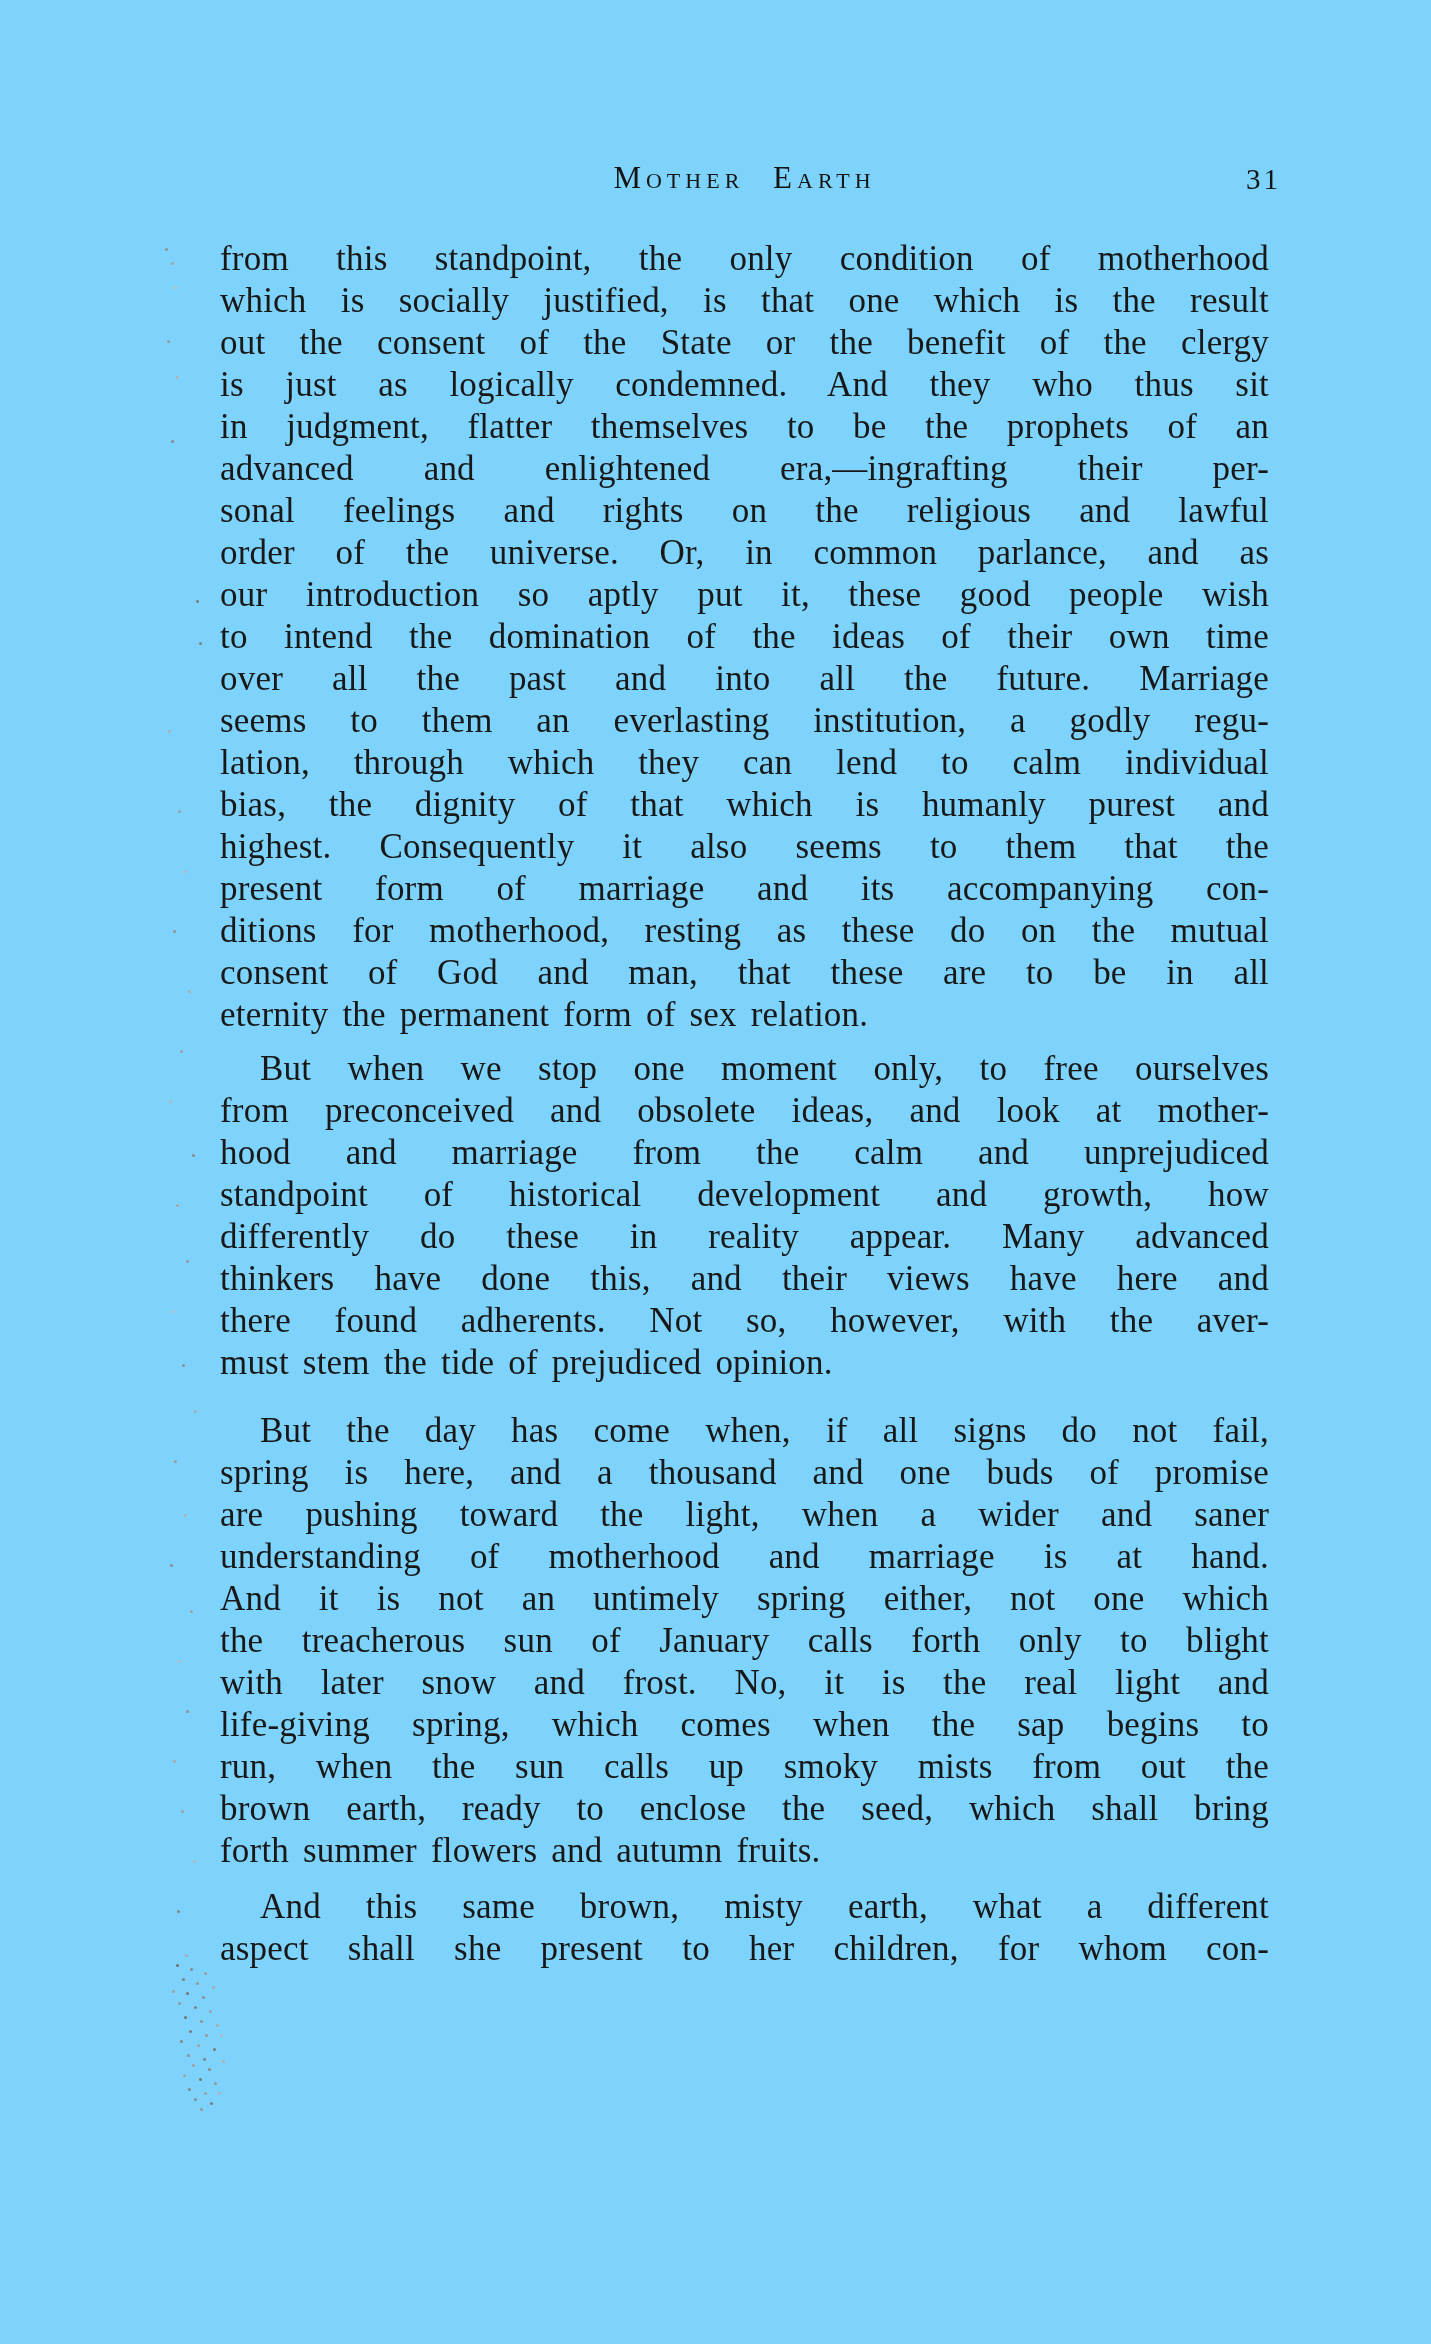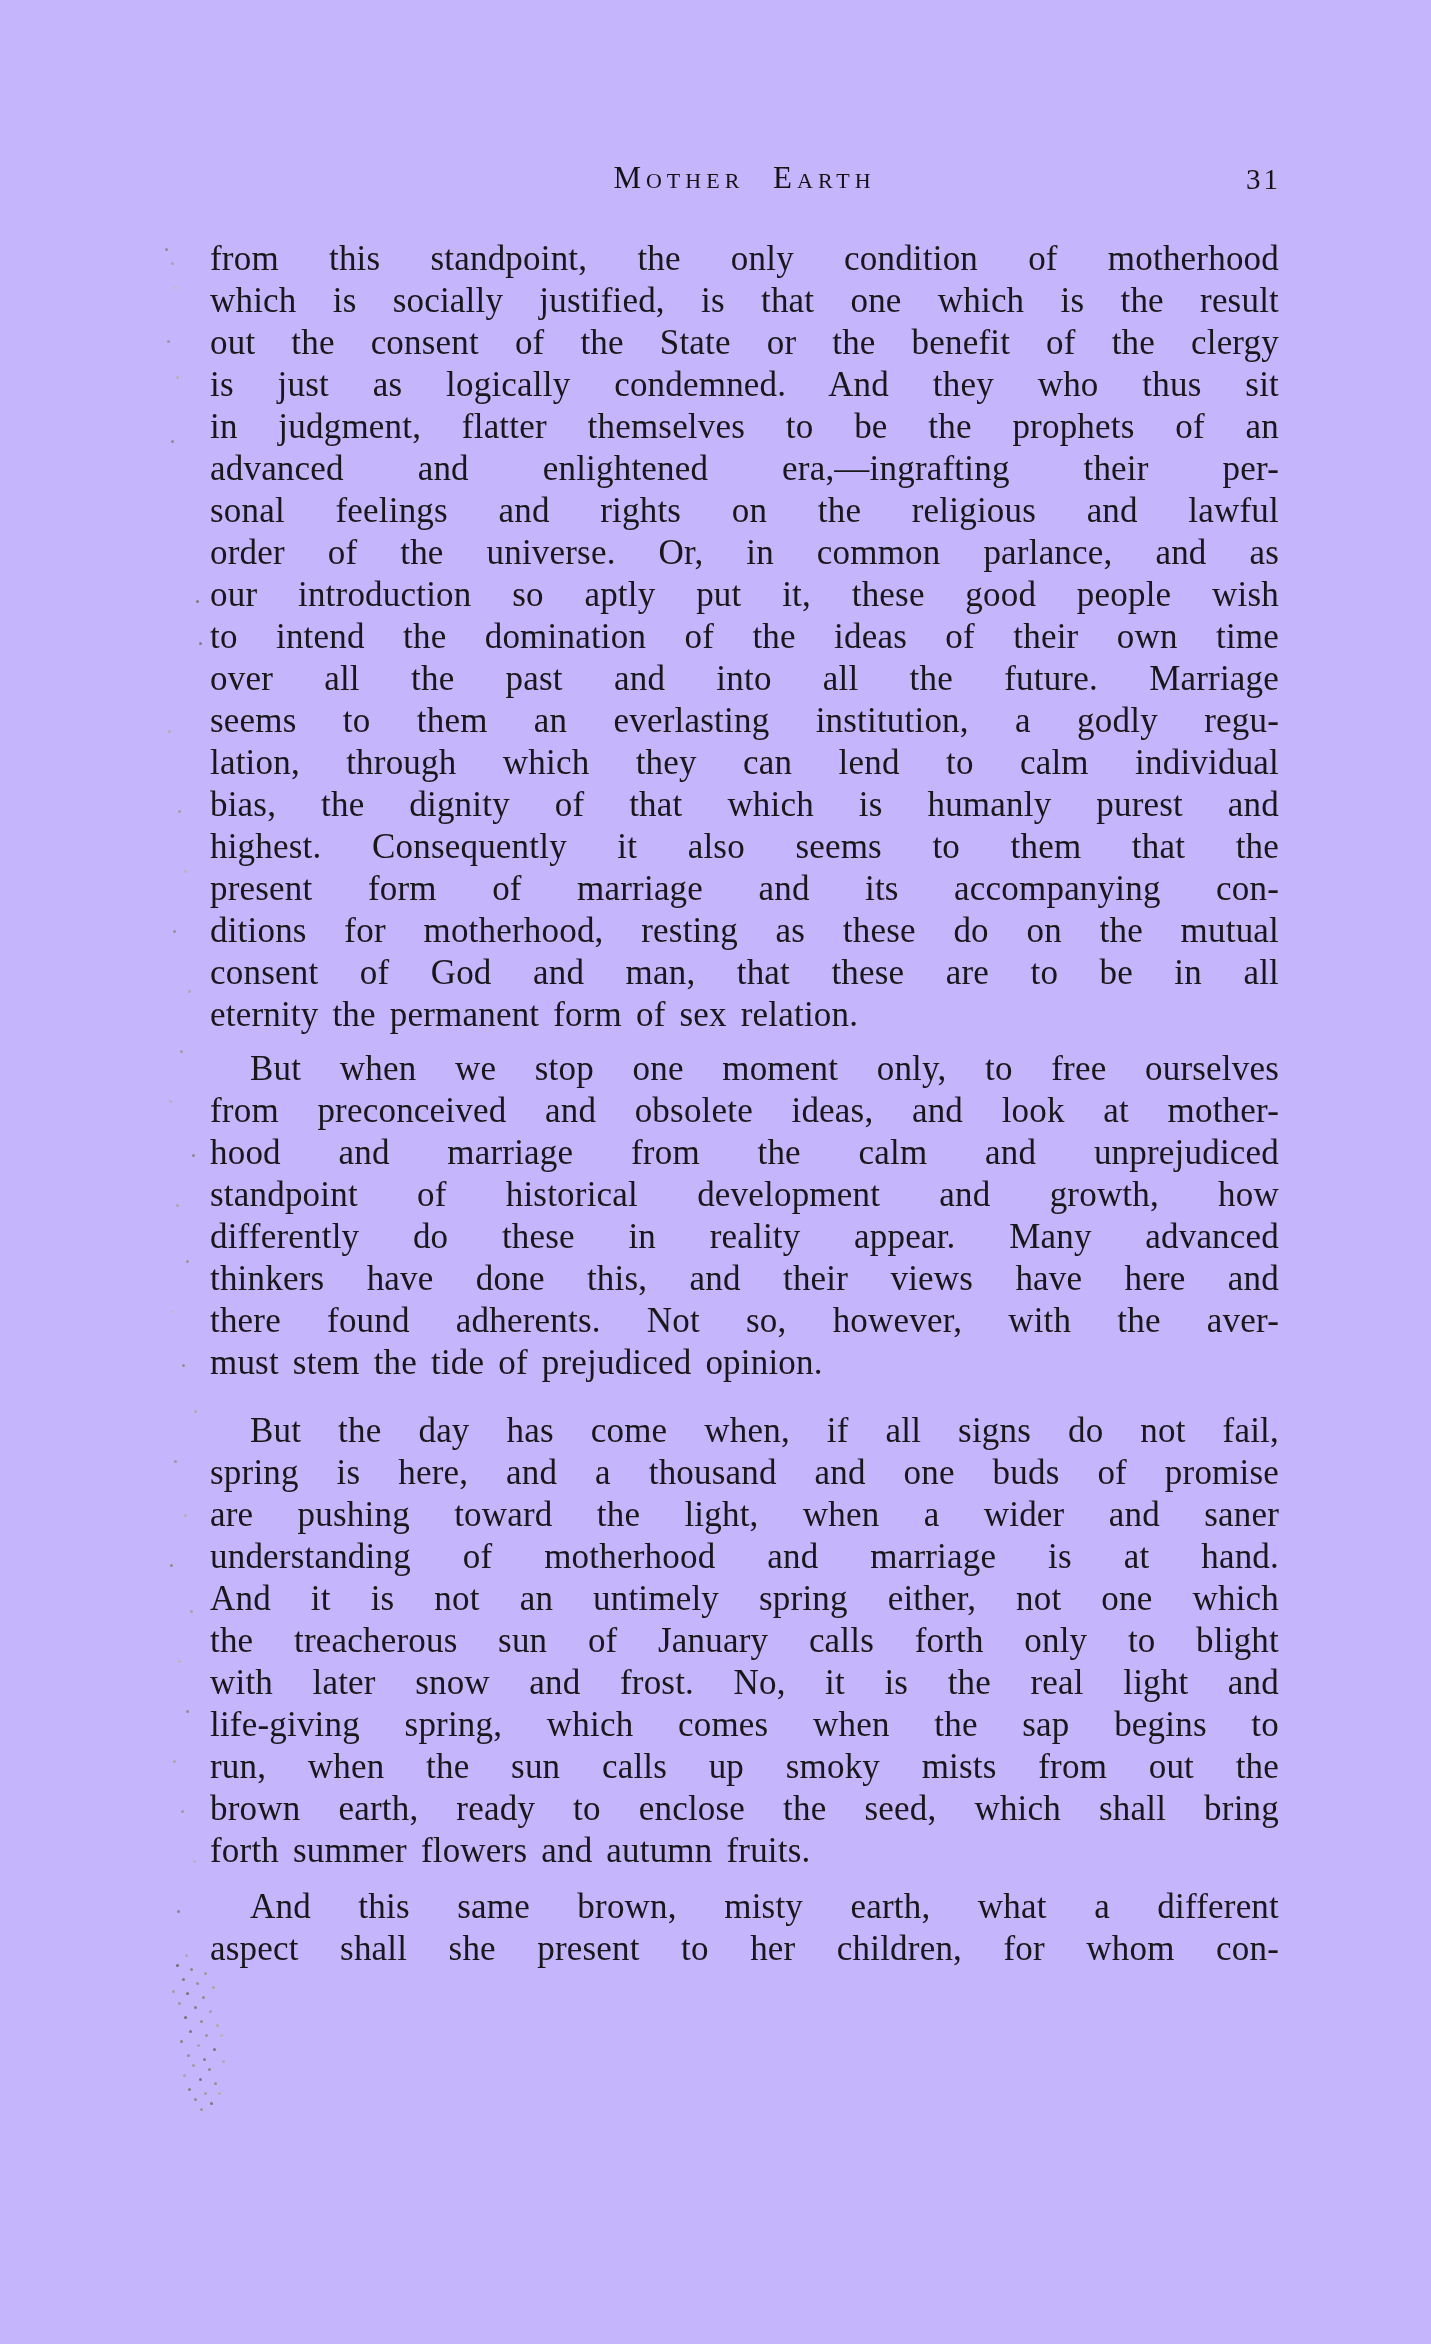--- a/index.html
+++ b/index.html
@@ -18,7 +18,7 @@
   .page {
     position: absolute;
     inset: 0;
-    background: #c4b5fd;
+    background: #7dd3fc;
     font-family: Liberation Serif, serif;
   }
   .content {

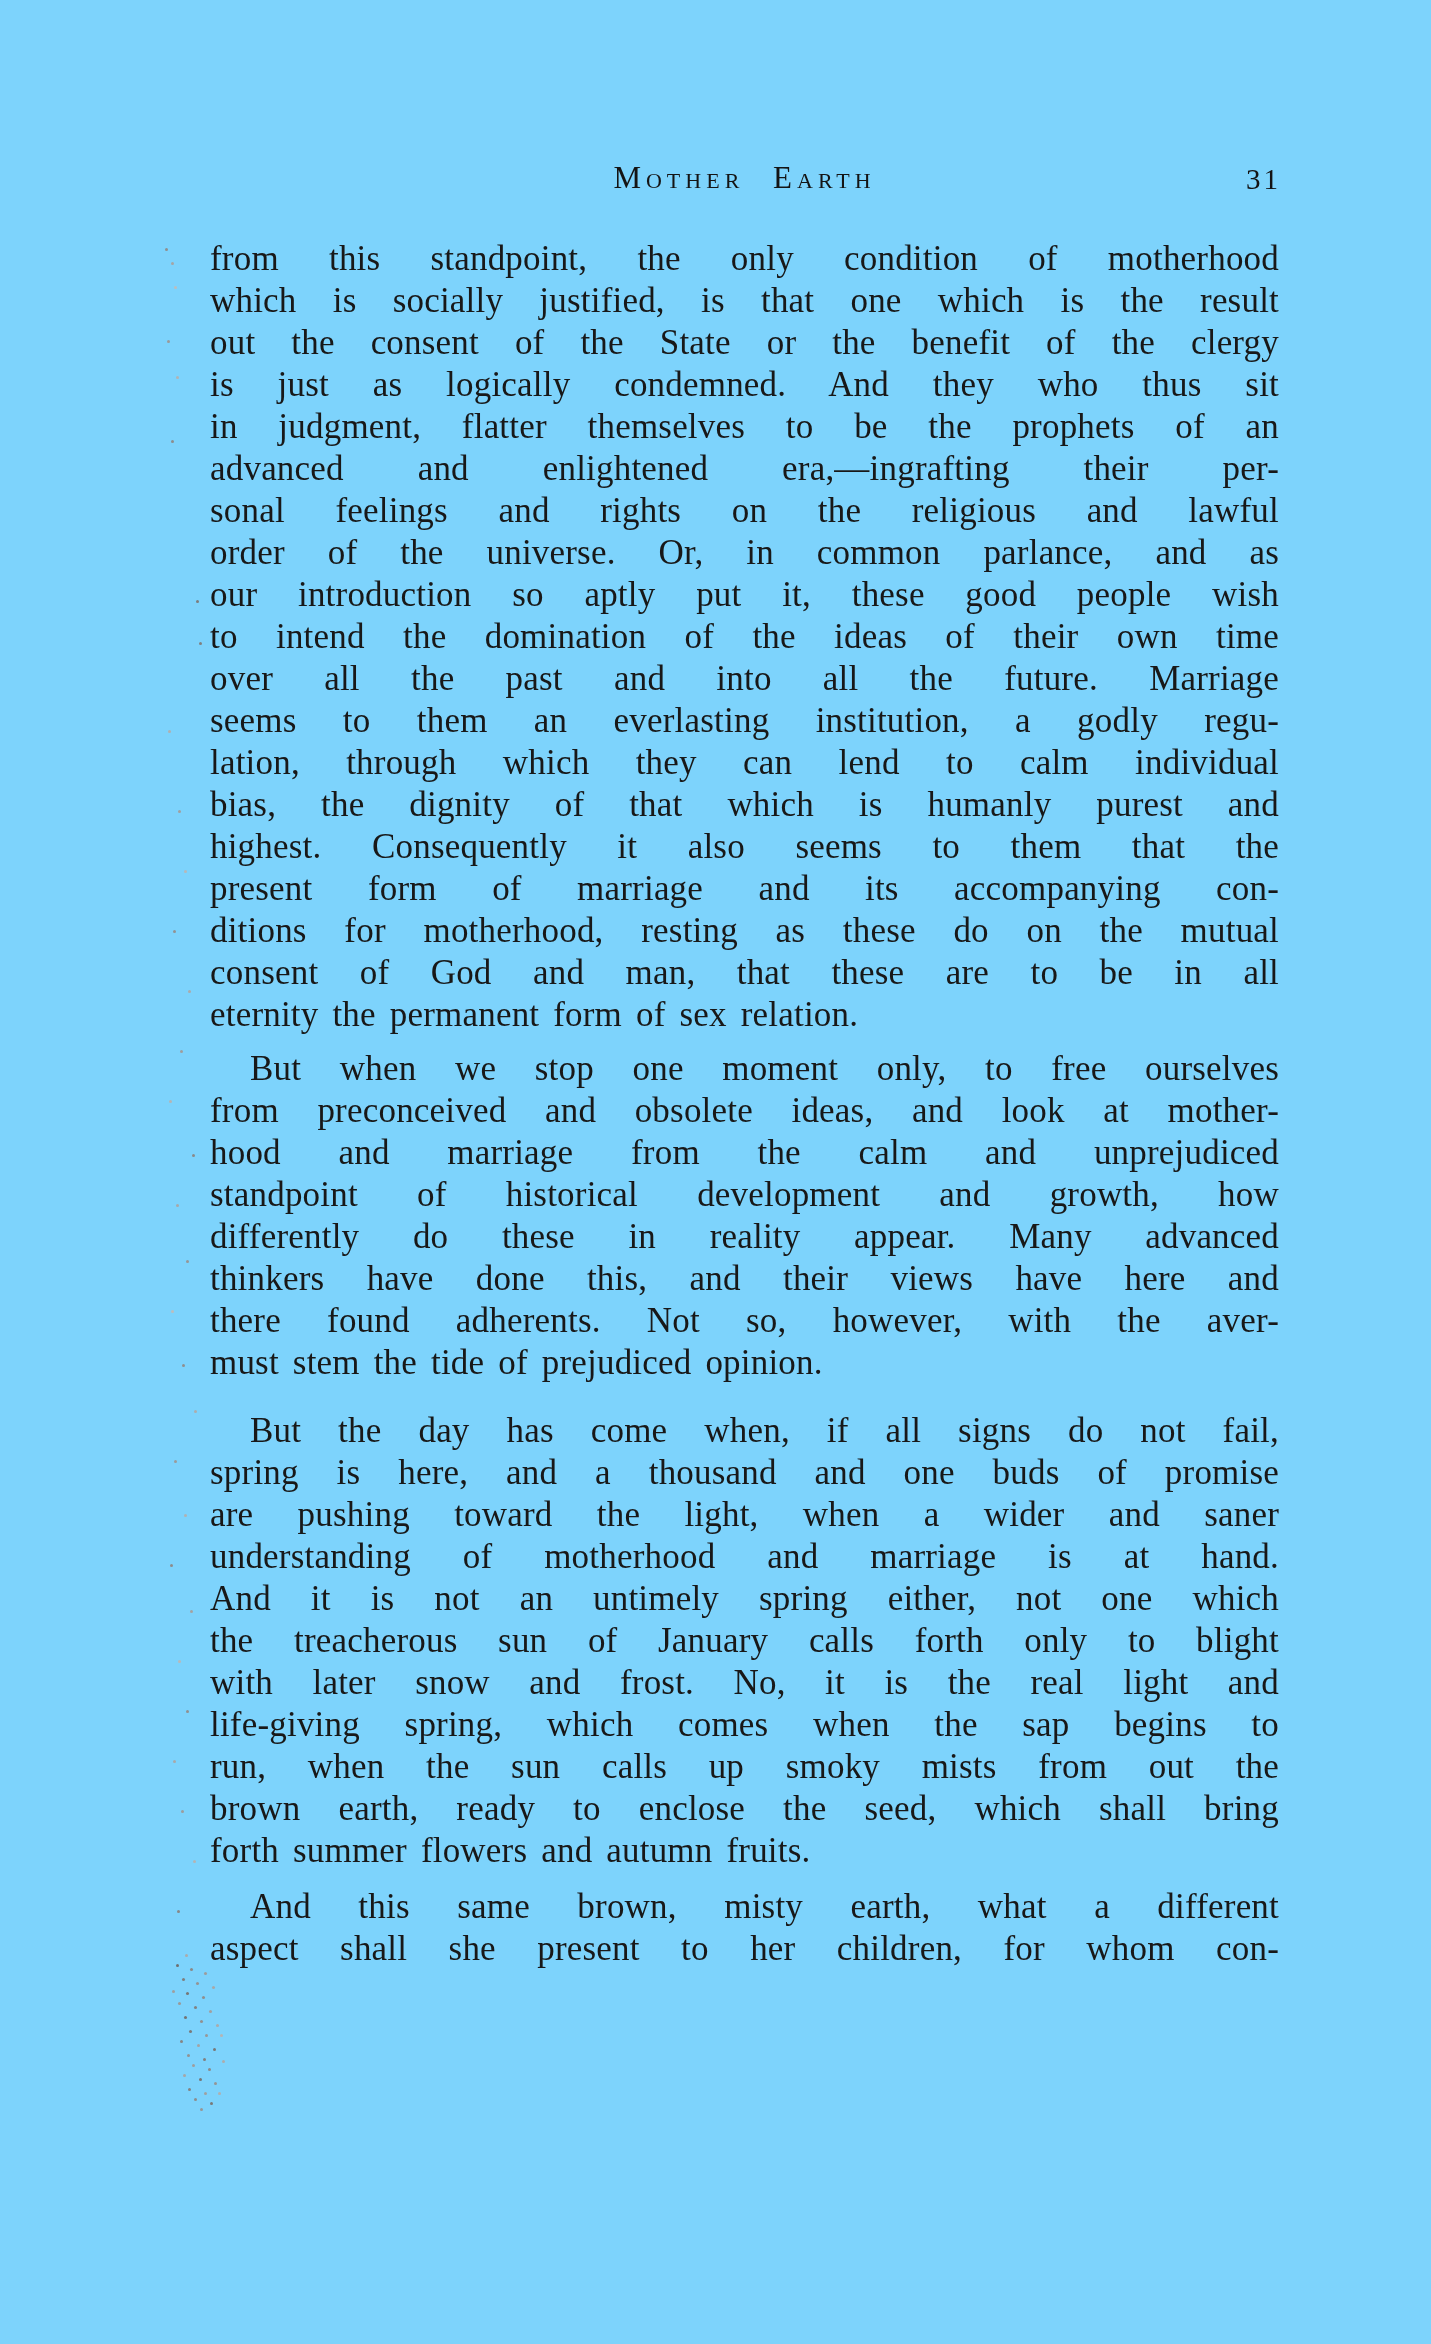--- a/index.html
+++ b/index.html
@@ -57,7 +57,7 @@
     letter-spacing: 0.2px;
     word-spacing: 2px;
   }
-  .paragraph { margin: 2px; }
+  .paragraph { margin: 12px; }
   .paragraph.space-small  { margin-top: 12px; }
   .paragraph.space-medium { margin-top: 14px; }
   .paragraph.space-large  { margin-top: 26px; }

